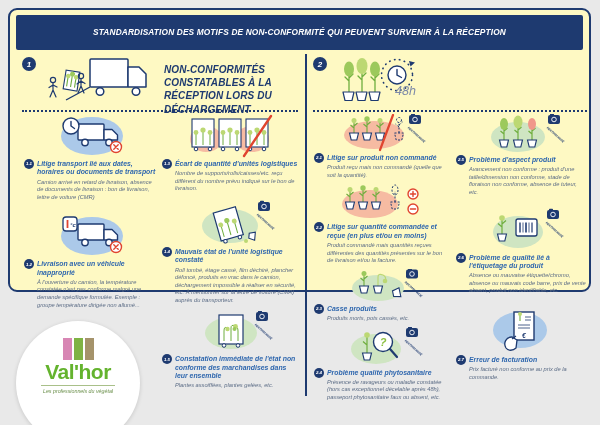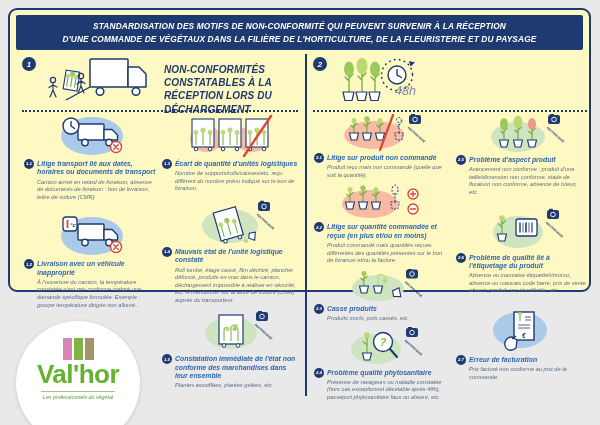--- a/index.html
+++ b/index.html
@@ -82,7 +82,6 @@
 
   <div class="band">
     <div>STANDARDISATION DES MOTIFS DE NON-CONFORMITÉ QUI PEUVENT SURVENIR À LA RÉCEPTION</div>
-    <div>D'UNE COMMANDE DE VÉGÉTAUX DANS LA FILIÈRE DE L'HORTICULTURE, DE LA FLEURISTERIE ET DU PAYSAGE</div>
   </div>
 
   <div class="vline"></div>

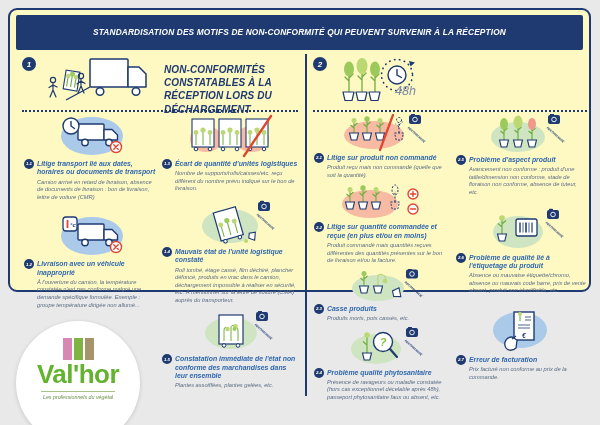--- a/index.html
+++ b/index.html
@@ -68,7 +68,7 @@
   .bars { display:flex; justify-content:center; gap:2px; height:22px; }
   .bars span { width:9px; height:22px; display:block; }
   .b1 { background:#d886b4; } .b2 { background:#7fb344; } .b3 { background:#a5936b; }
-  .lname { font-size:26px; font-weight:bold; color:#64b32e; letter-spacing:-.5px; line-height:1.15; }
+  .lname { font-size:21px; font-weight:bold; color:#64b32e; letter-spacing:-.5px; line-height:1.15; }
   .lrule { width:74px; height:1px; background:#a9c089; margin:1px auto 2px; }
   .ltag  { font-size:5.3px; font-style:italic; color:#6a8f4a; }
 

